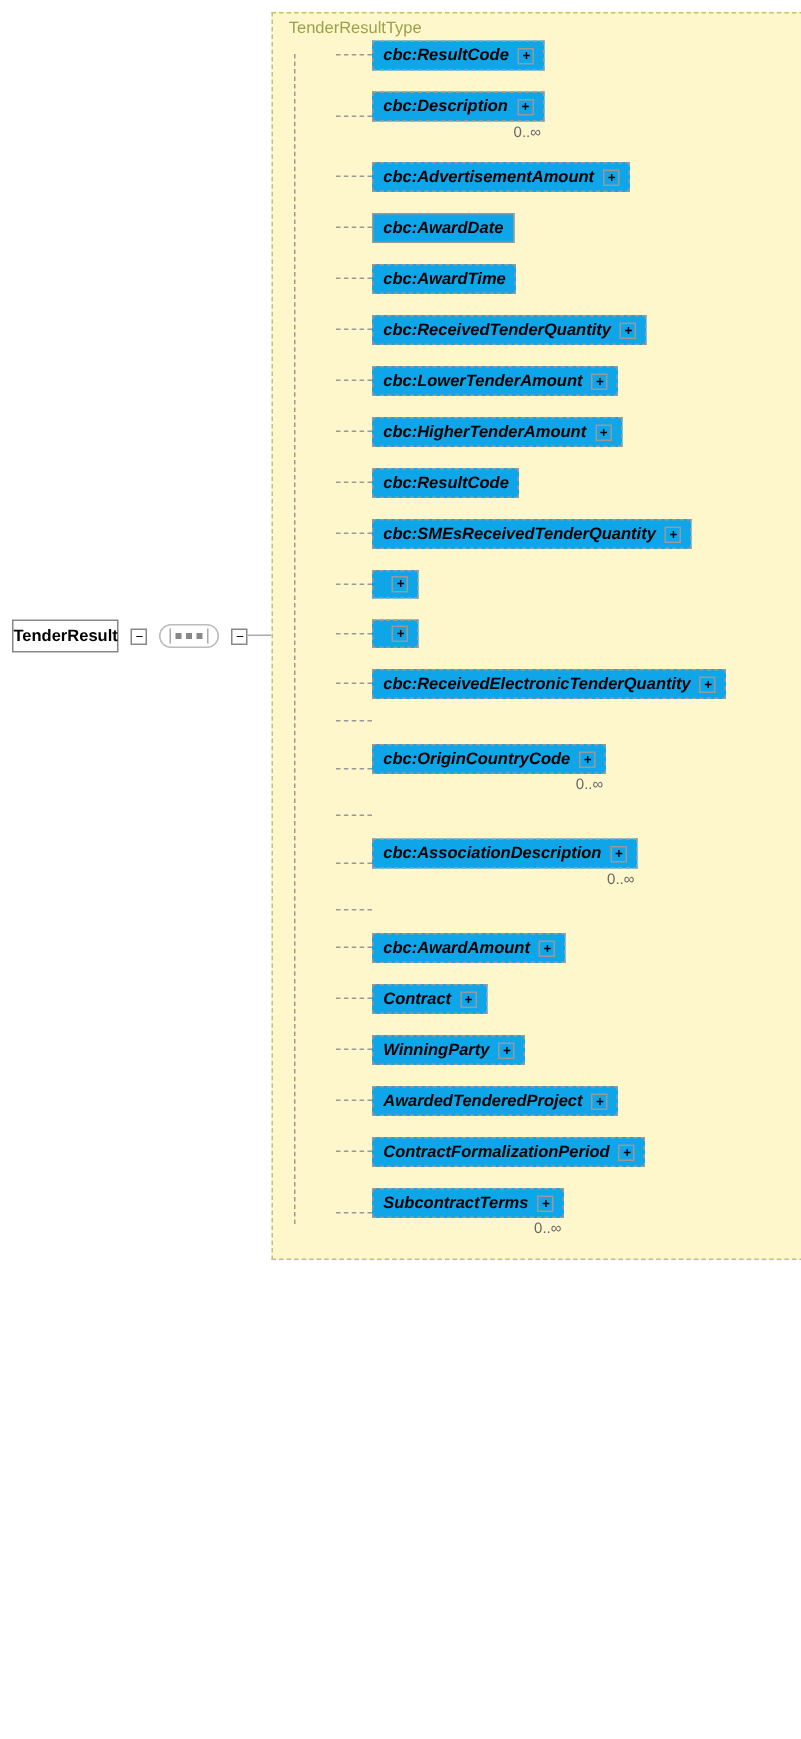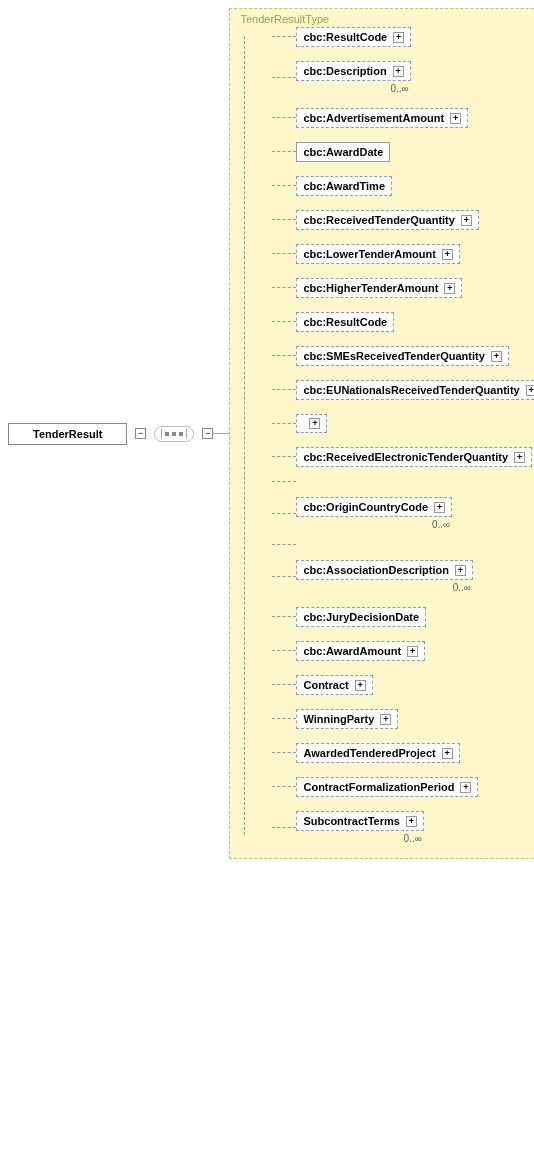--- a/index.html
+++ b/index.html
@@ -119,7 +119,7 @@
   }
   .child-node {
     border: 1px dashed #999;
-    background: #ffffff;
+    background: #0ea5e9;
     padding: 3px 6px;
     font-weight: bold;
     font-size: 11px;
@@ -127,6 +127,7 @@
     align-items: center;
     white-space: nowrap;
     position: relative;
+    font-style: italic;
   }
   .child-node.solid {
     border-style: solid;

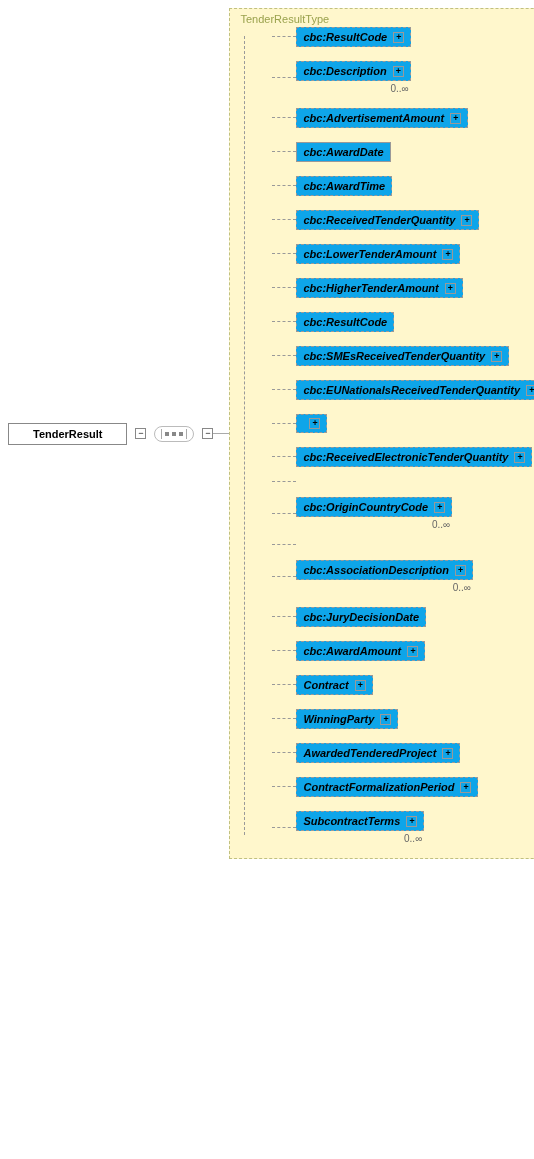--- a/index.html
+++ b/index.html
@@ -287,7 +287,6 @@
           <div class="child-connector"></div>
           <div class="node-wrap">
             <div class="child-node">
-              <span>cbc:EUNationalsReceivedTenderQuantity</span>
               <span class="expand">+</span>
             </div>
           </div>

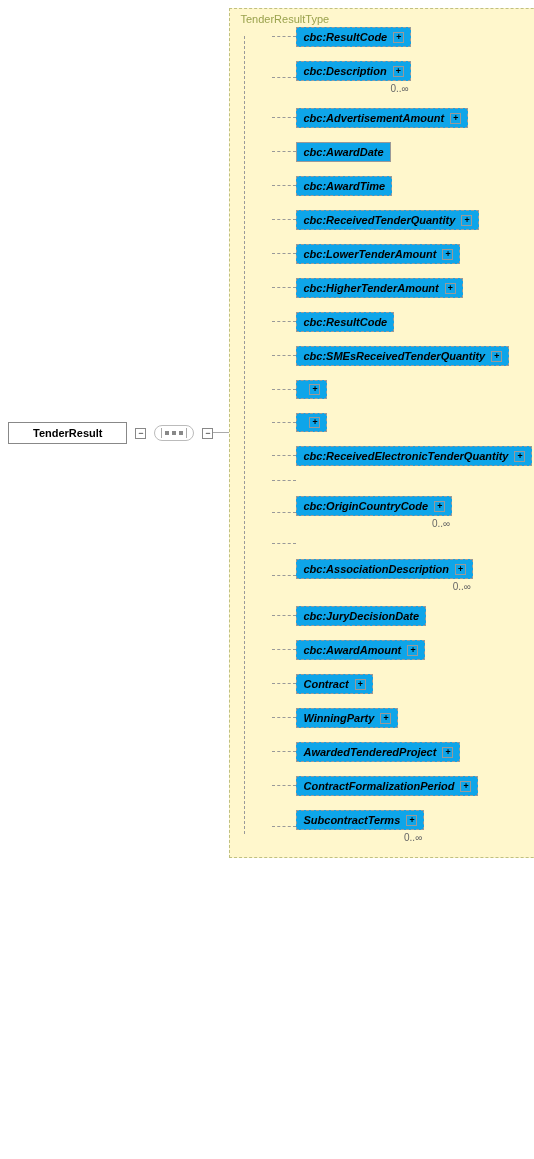--- a/index.html
+++ b/index.html
@@ -18,7 +18,7 @@
   .root-node {
     background: #fff;
     border: 1px solid #888;
-    padding: 4px 24px;
+    padding: 4px 0;
     font-weight: bold;
     font-size: 11px;
     white-space: nowrap;

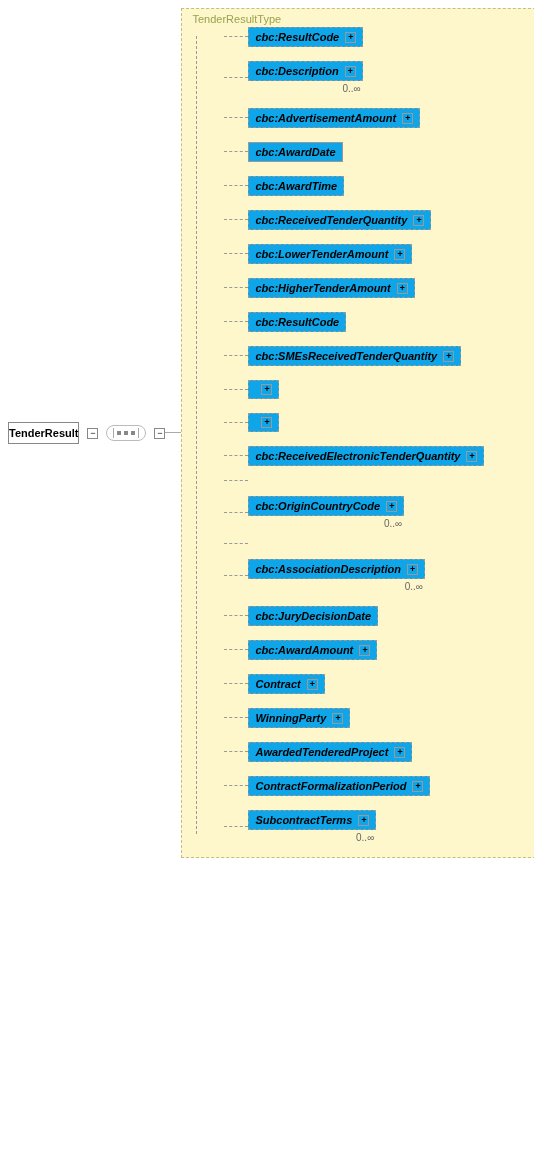--- a/index.html
+++ b/index.html
@@ -336,11 +336,6 @@
         </div>
         <div class="child-row">
           <div class="child-connector"></div>
-          <div class="node-wrap">
-            <div class="child-node">
-              <span>cbc:JuryDecisionDate</span>
-            </div>
-          </div>
         </div>
         <div class="child-row">
           <div class="child-connector"></div>

